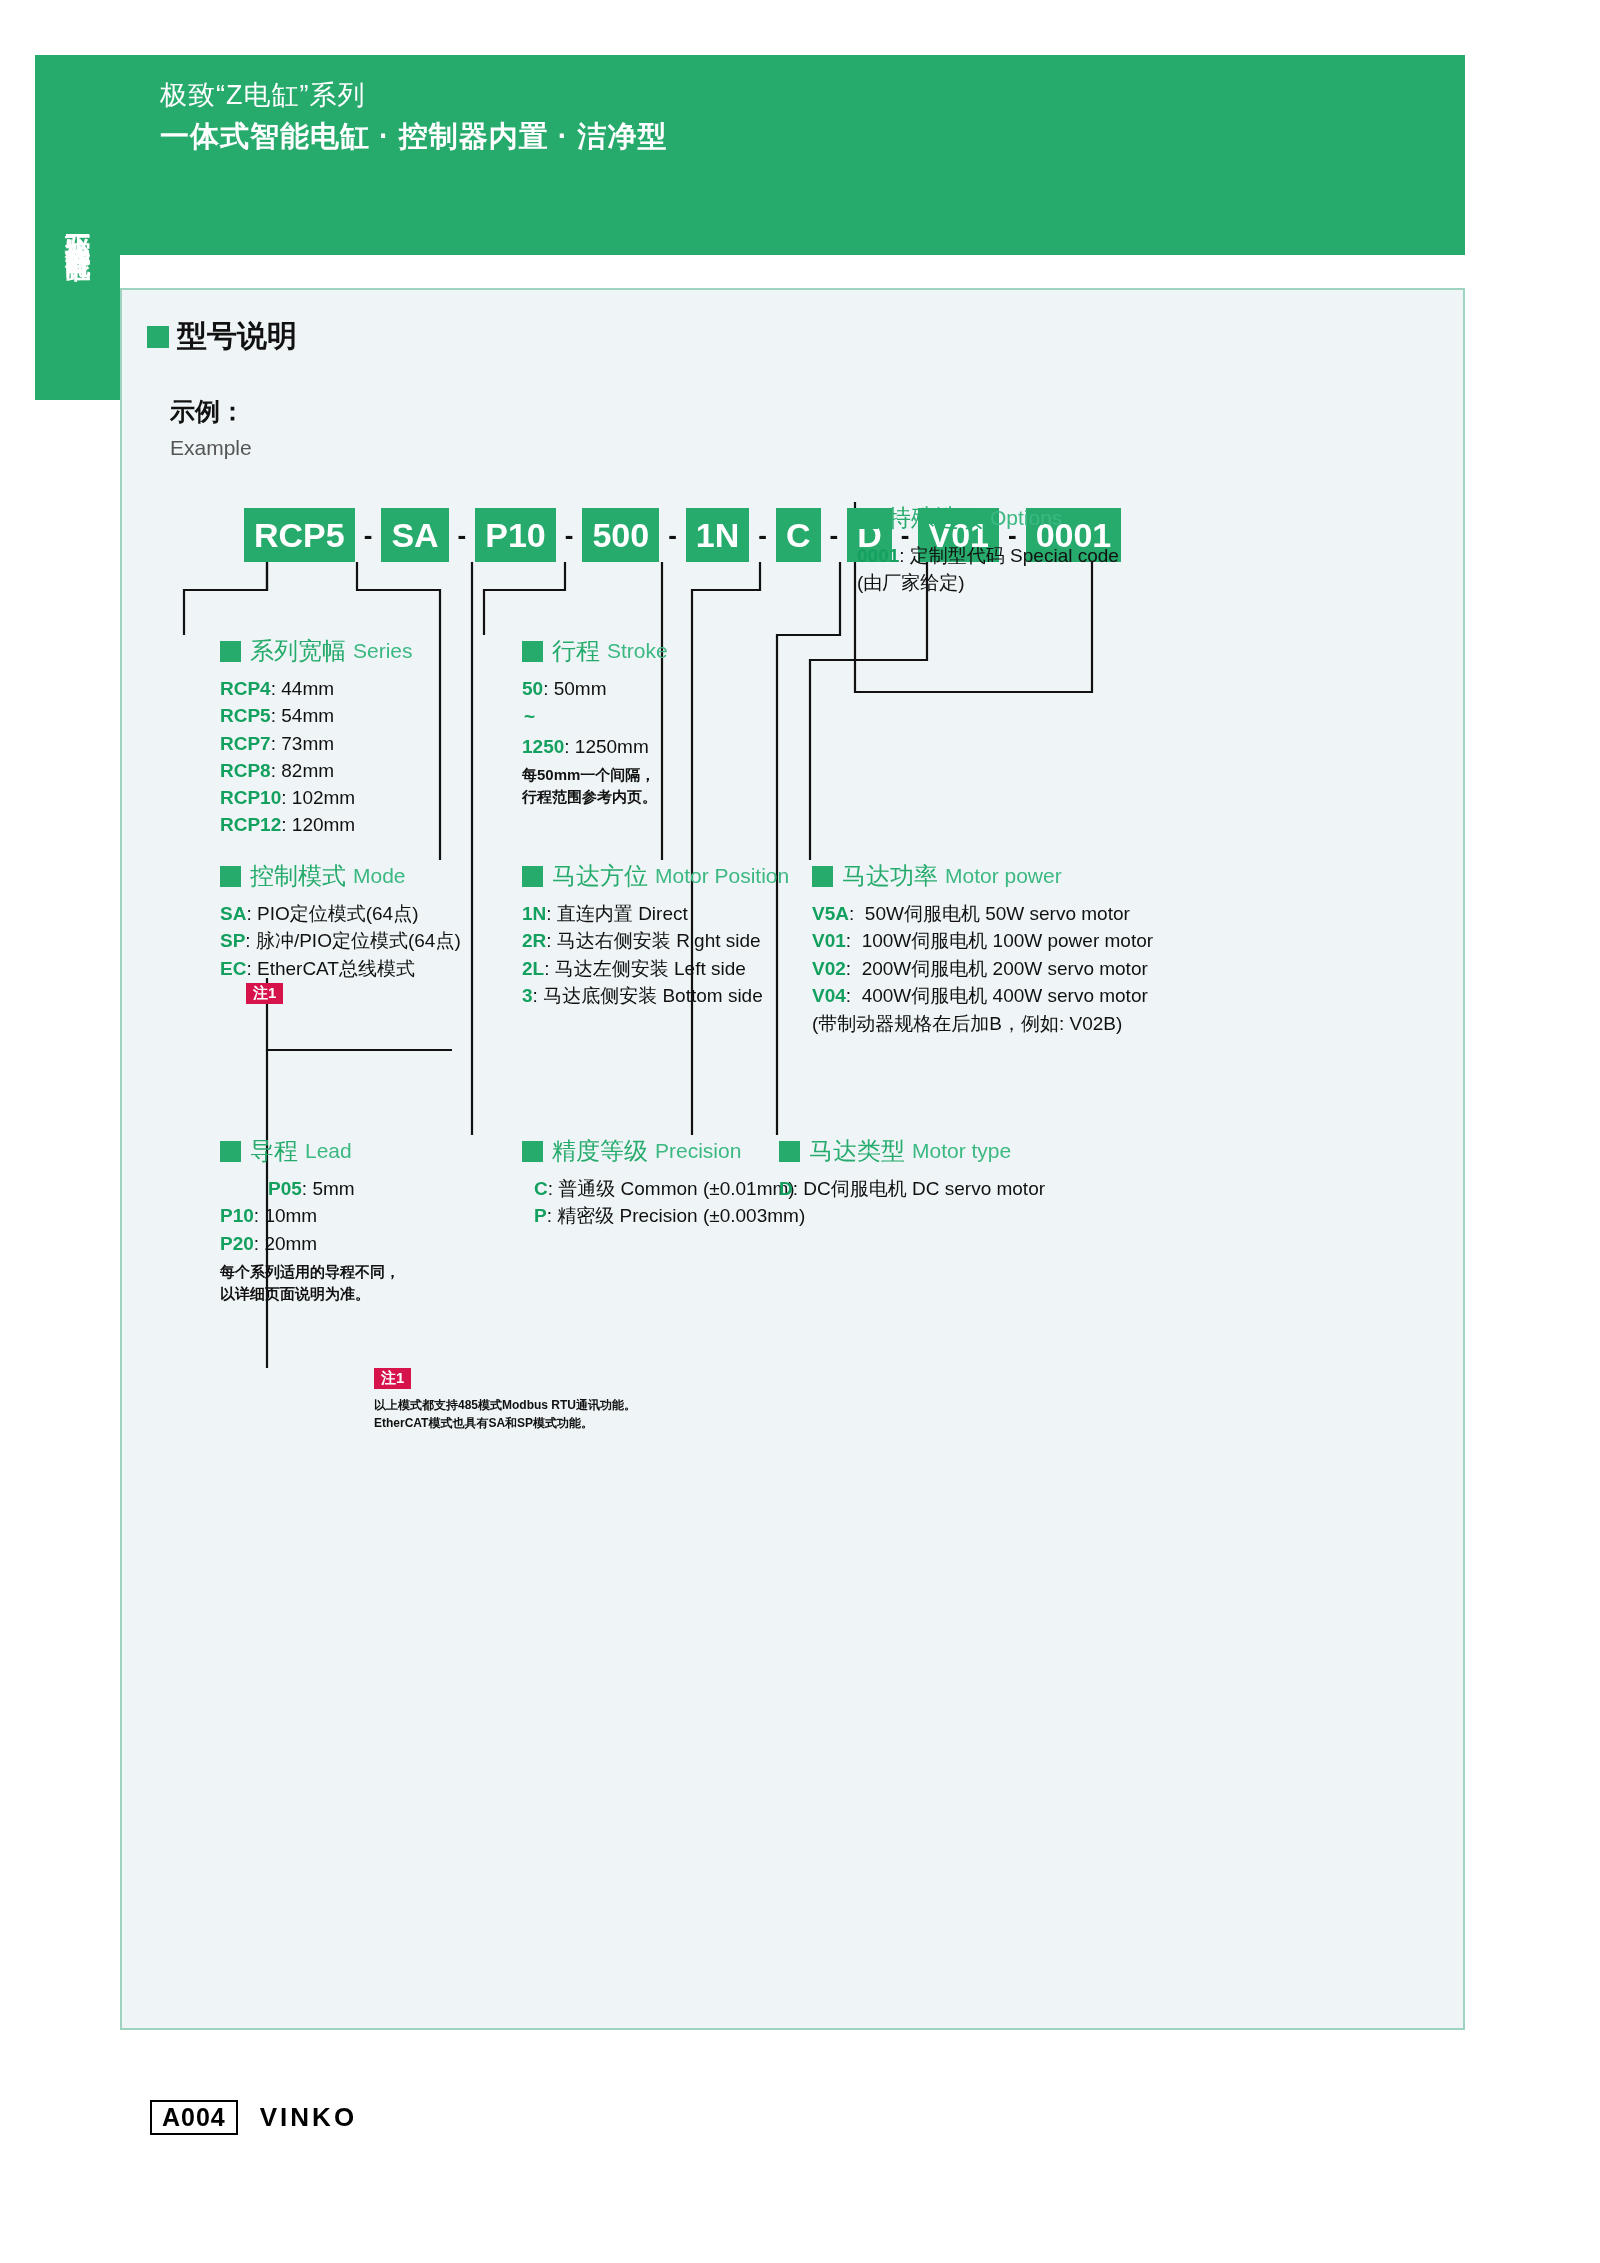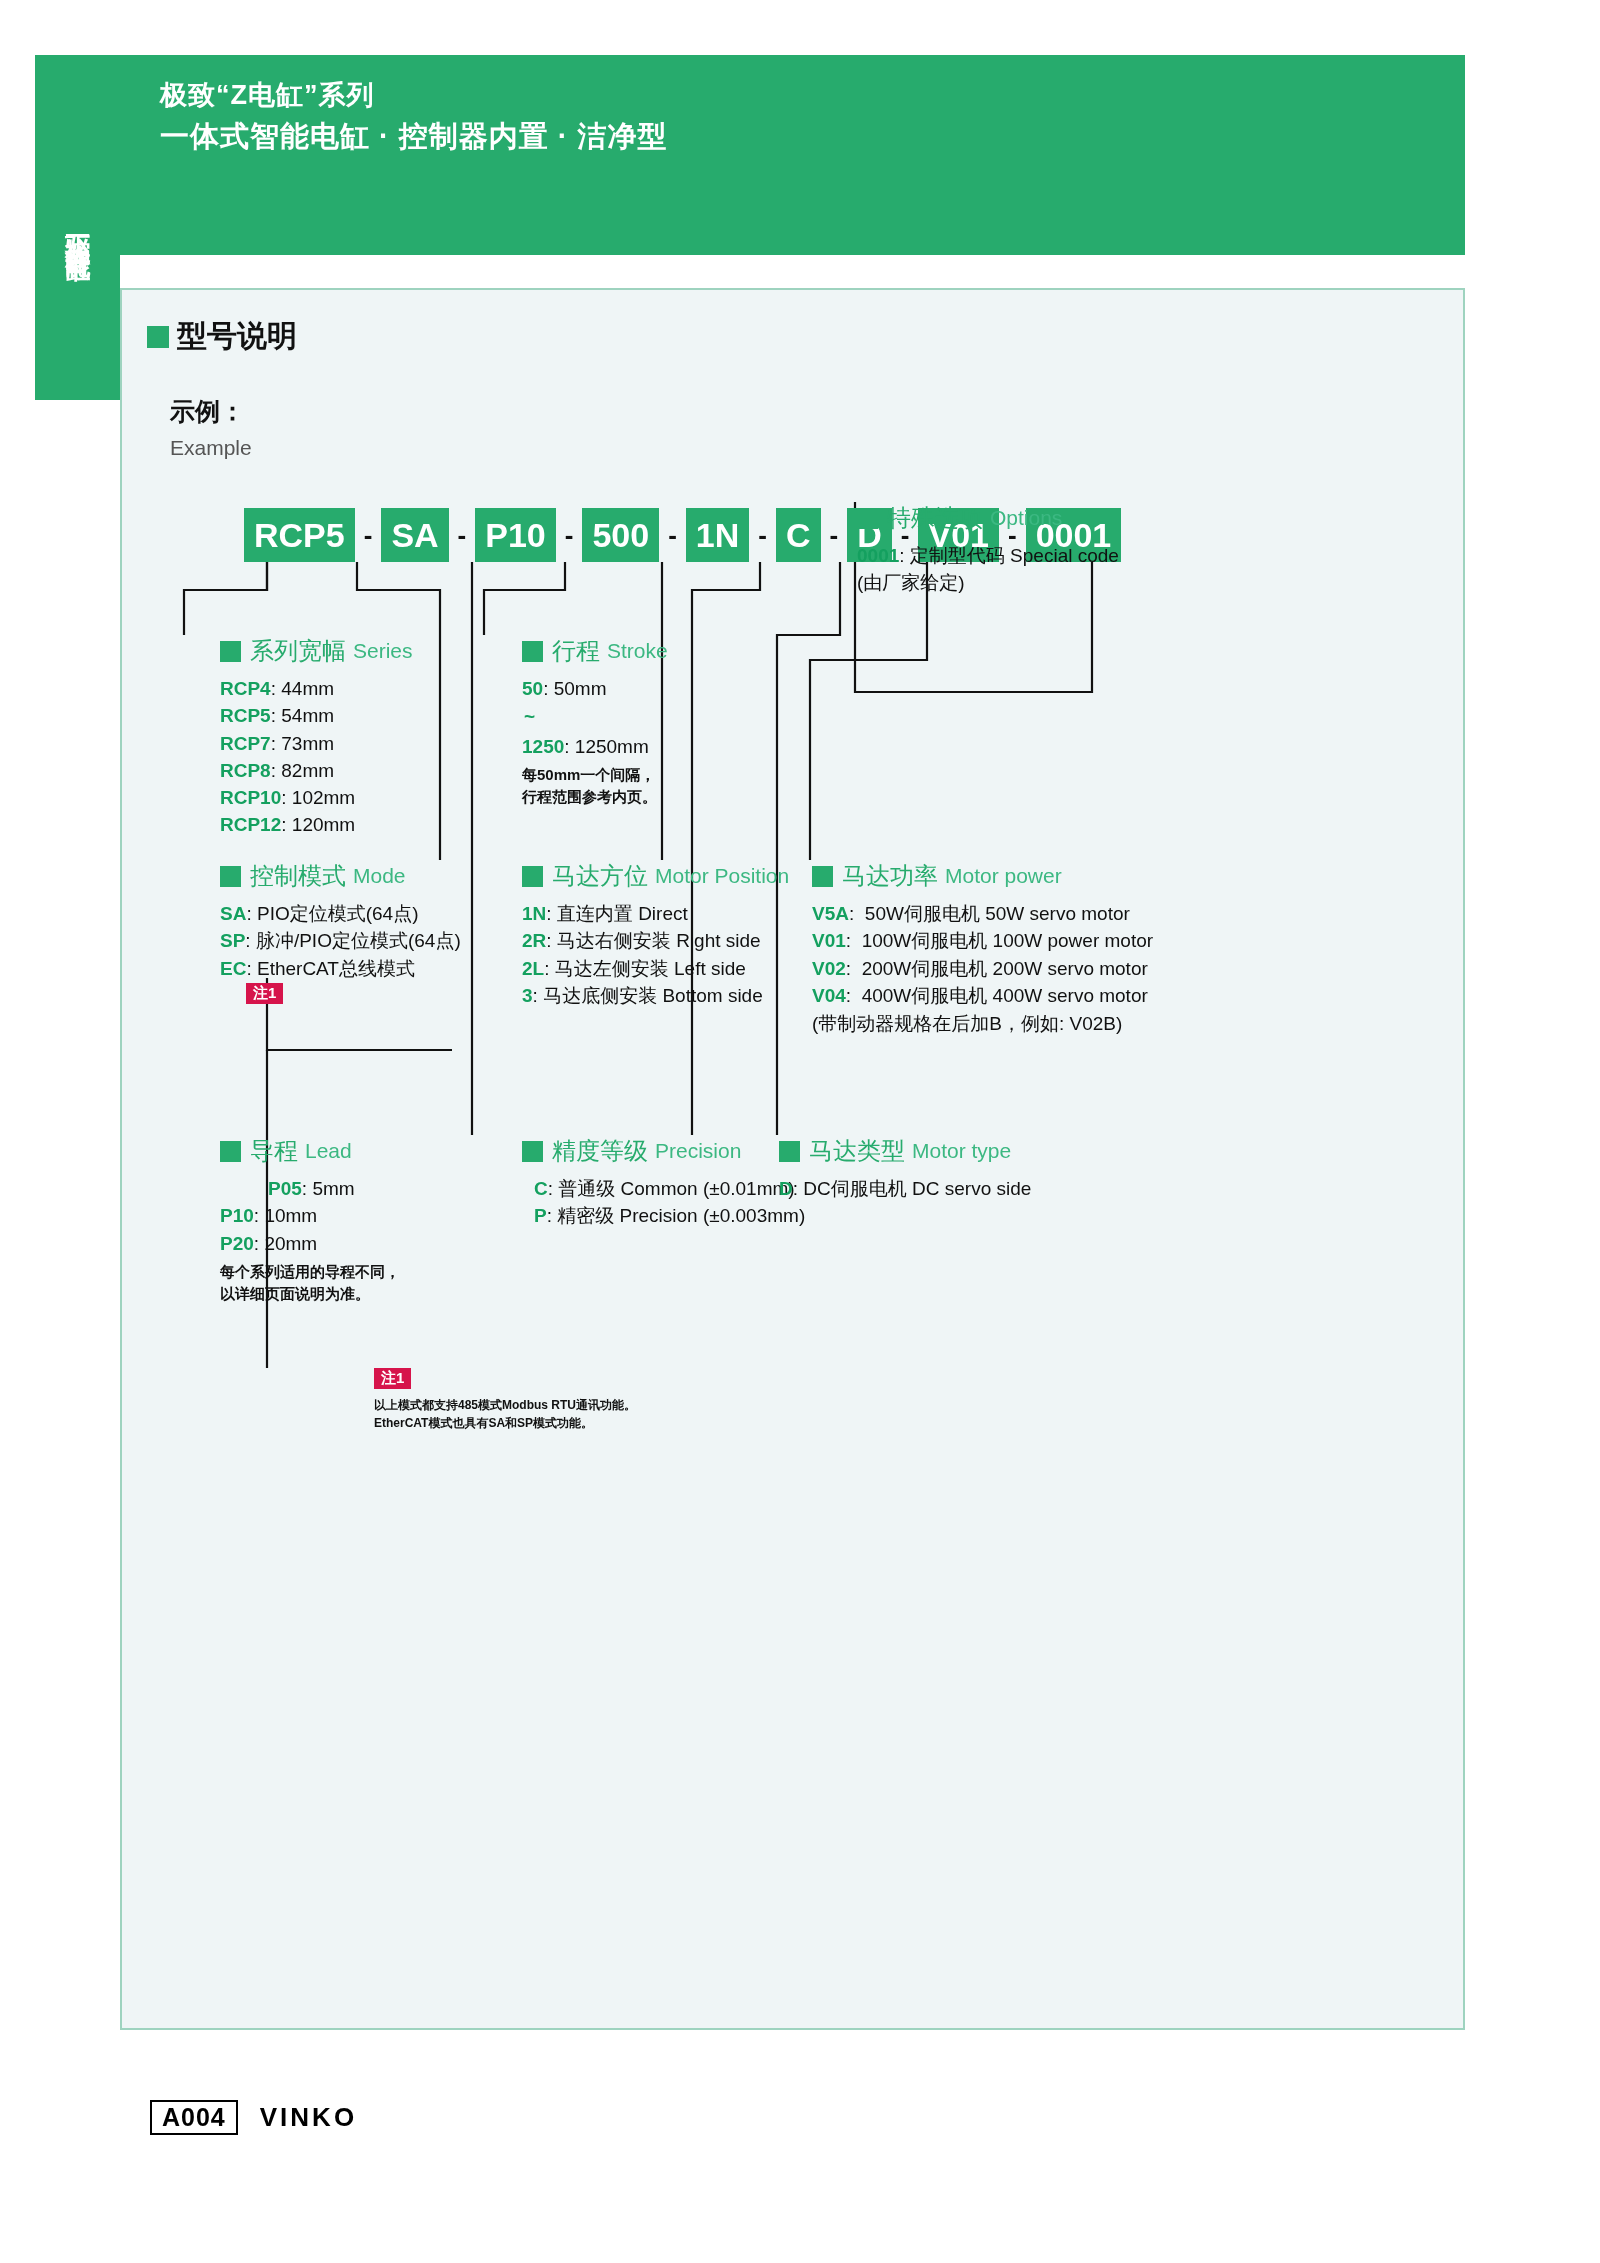--- a/index.html
+++ b/index.html
@@ -23,7 +23,7 @@
     position:absolute;left:120px;top:55px;width:1345px;height:200px;
     background:#27ab6d;color:#fff;
   }
-  .banner .l1{position:absolute;left:40px;top:22px;font-size:27px;font-weight:bold;letter-spacing:1px;}
+  .banner .l1{position:absolute;left:40px;top:22px;font-size:27px;font-weight:normal;letter-spacing:1px;}
   .banner .l2{position:absolute;left:40px;top:62px;font-size:29px;font-weight:bold;letter-spacing:1px;}
   .banner .l3{position:absolute;left:40px;top:110px;font-size:57px;font-weight:bold;letter-spacing:0px;}
   .banner .l3 .lite{font-weight:normal;}

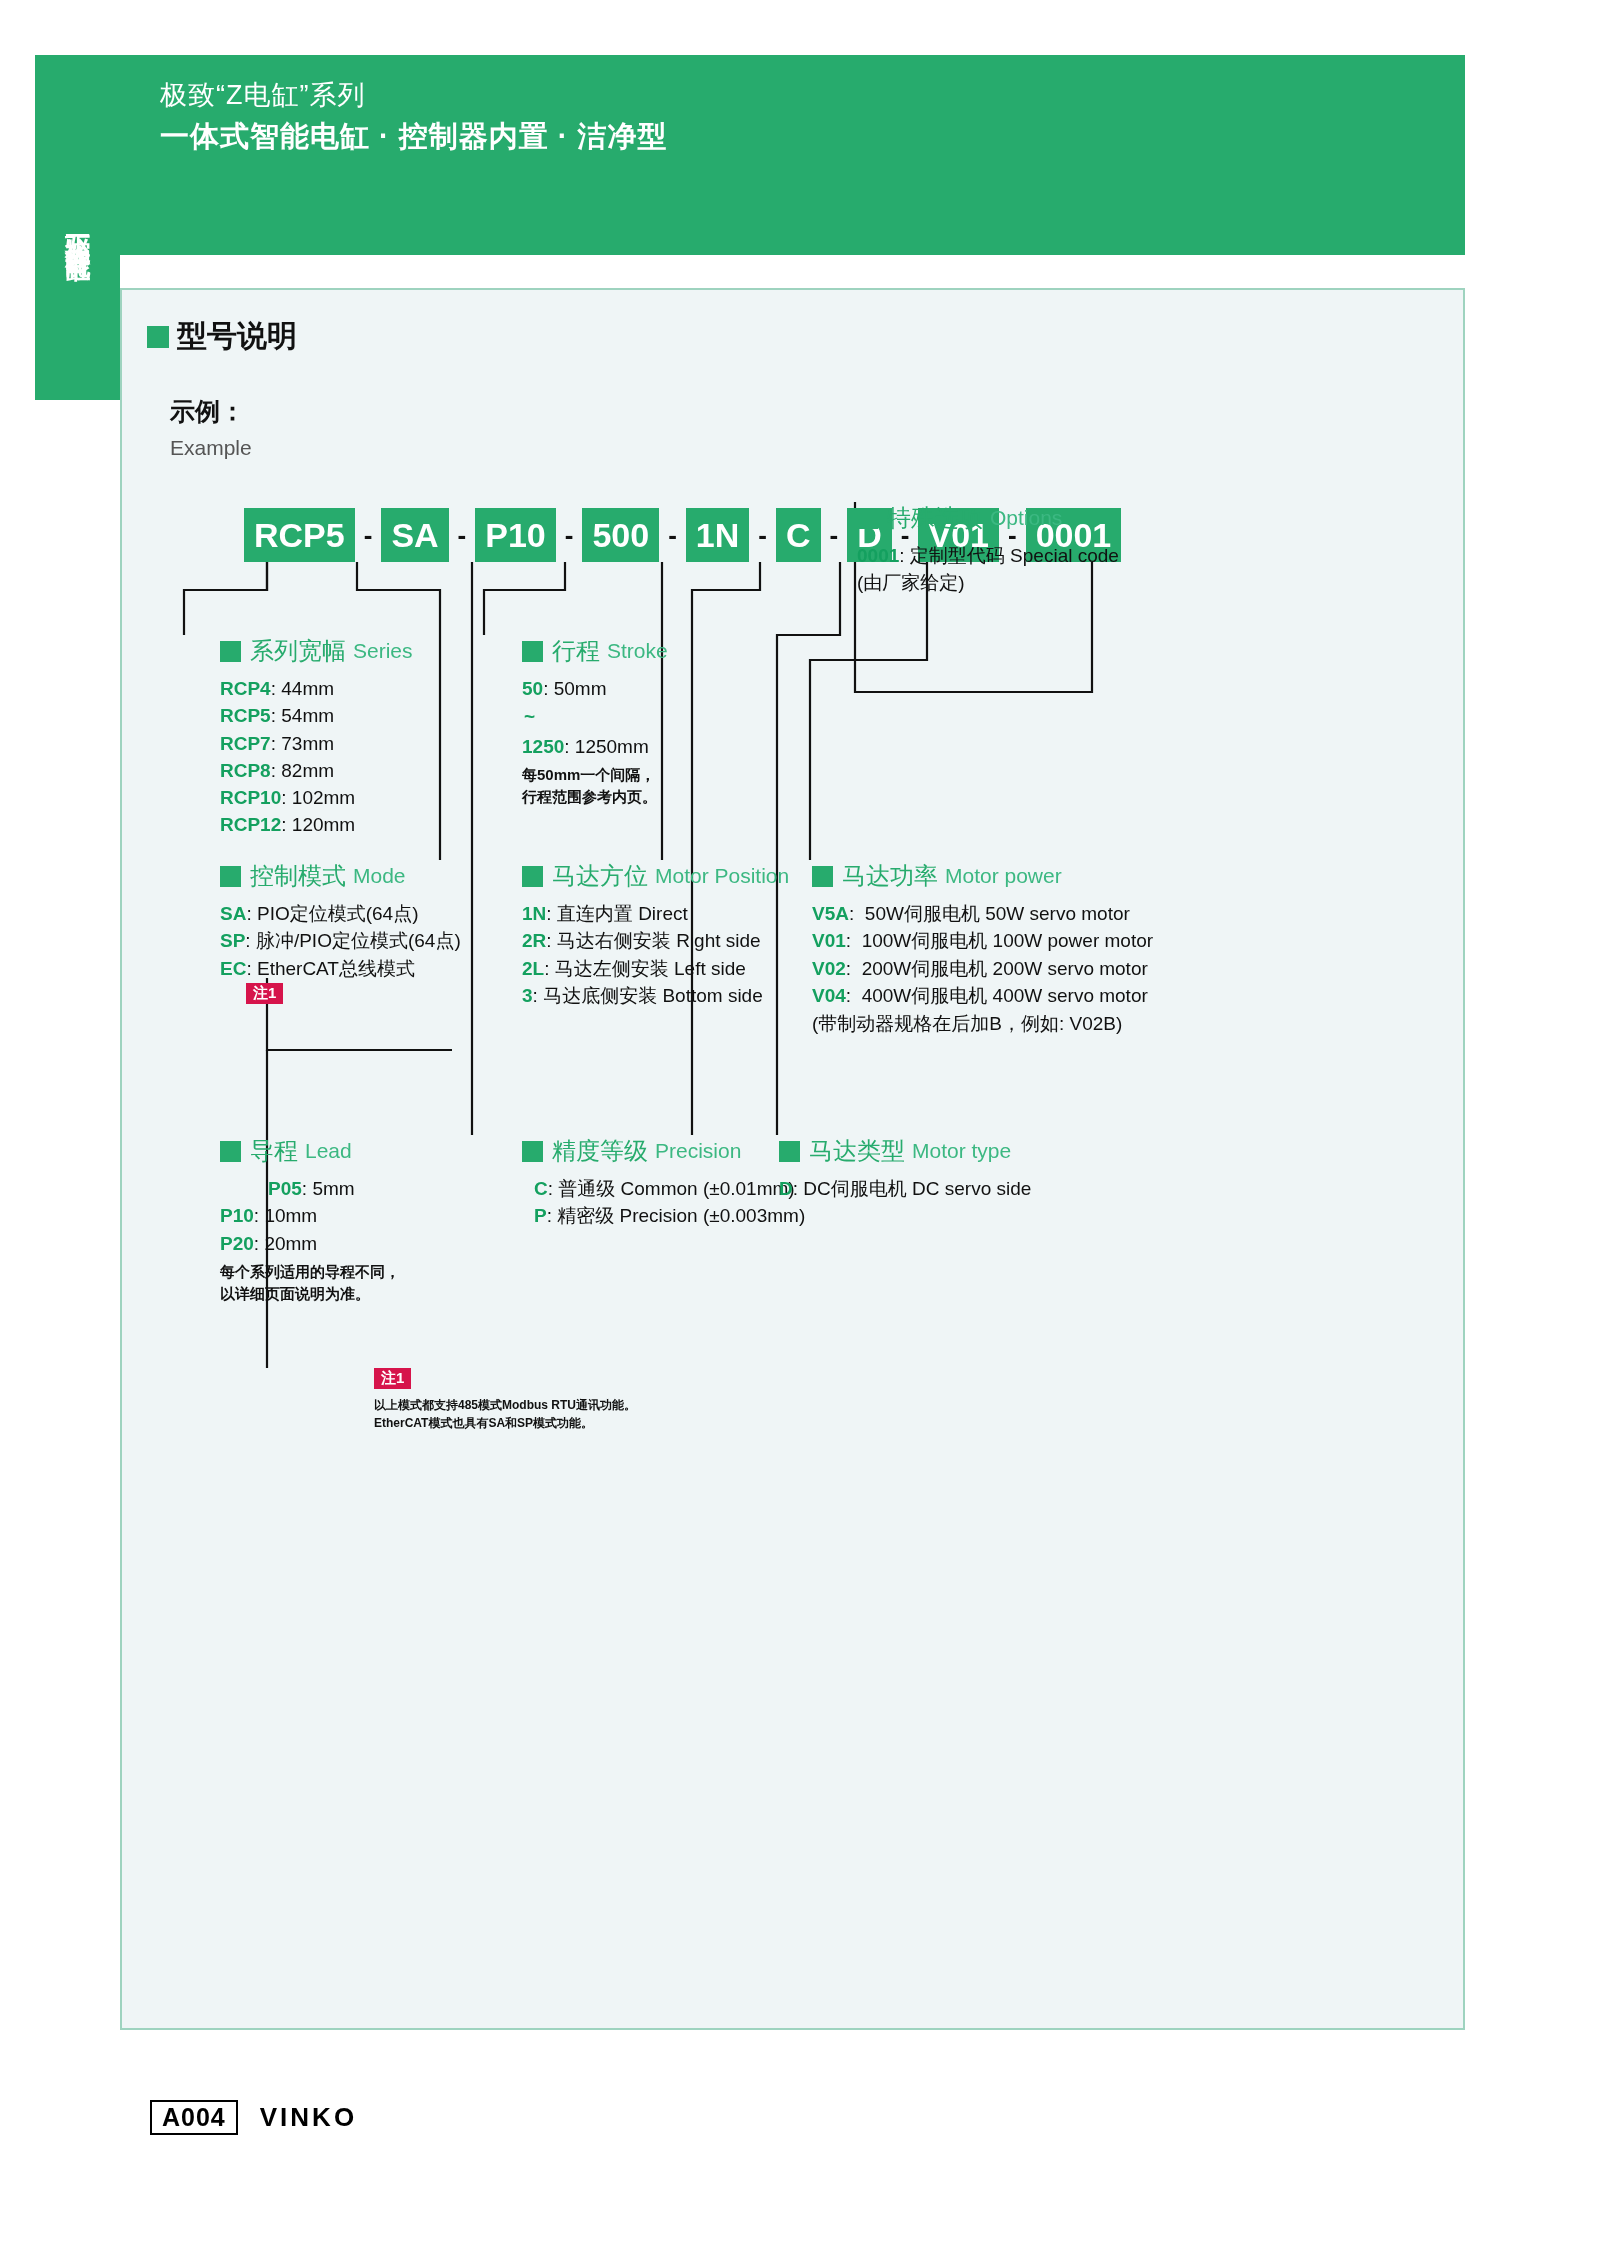--- a/index.html
+++ b/index.html
@@ -246,7 +246,7 @@
       <span class="cn">马达类型</span>
       <span class="en">Motor type</span>
     </div>
-    <div class="row" style="margin-top:5px;"><b>D</b>: <span>DC伺服电机  DC servo side</span></div>
+    <div class="row" style="margin-top:5px;"><b>D</b>: <span>DC伺服电机  DC servo motor</span></div>
   </div>
 
   <div class="footnote">

